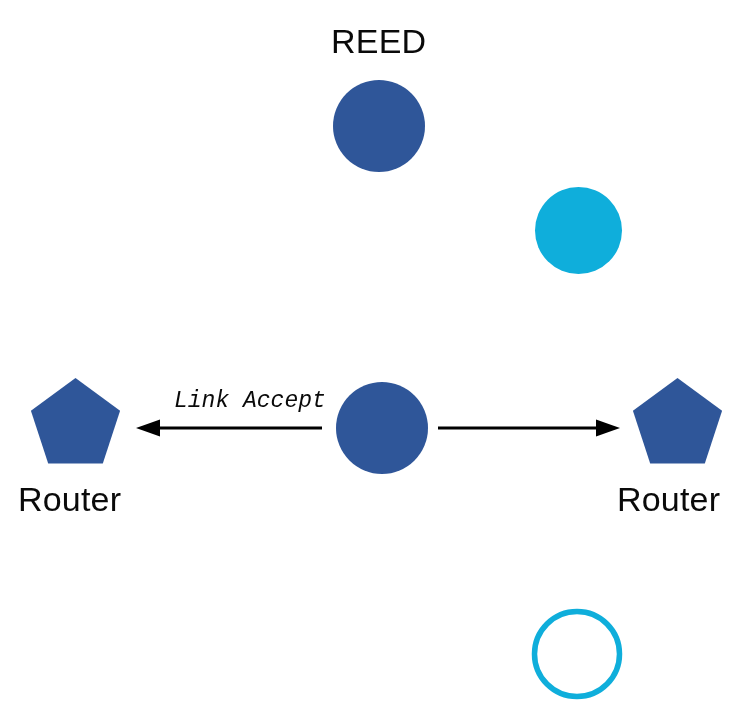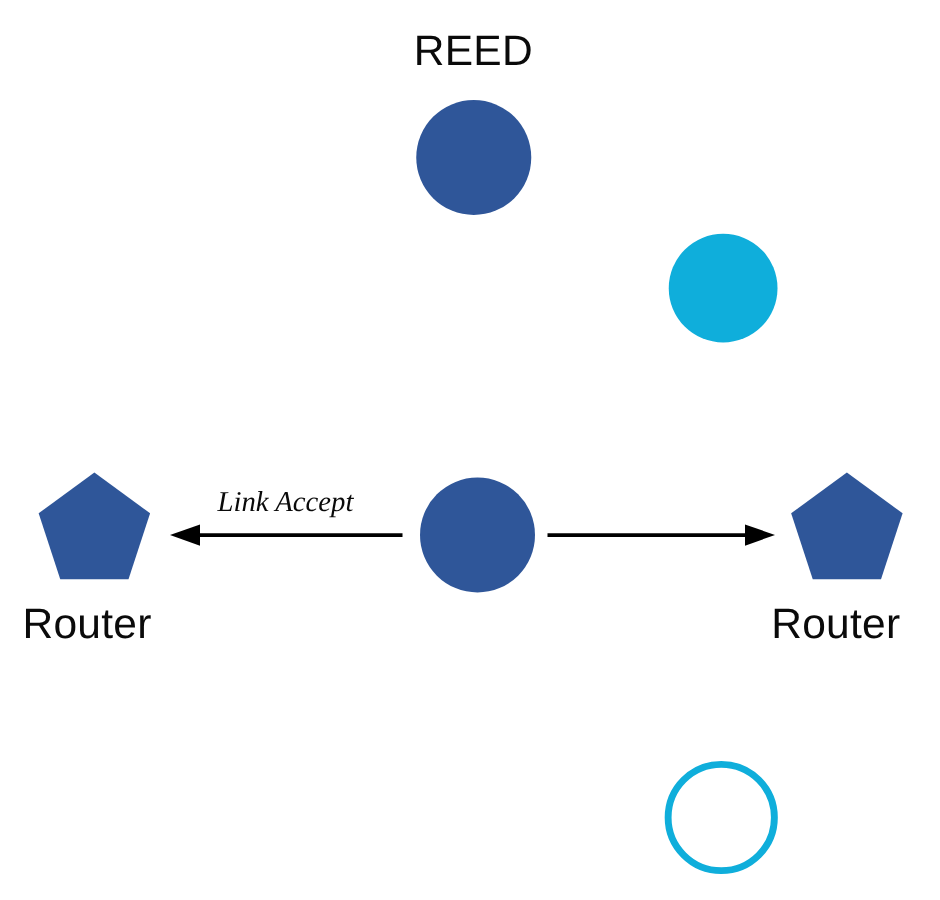--- a/index.html
+++ b/index.html
@@ -32,7 +32,7 @@
   .edge-label {
     position: absolute;
     color: #0a0a0a;
-    font-family: Liberation Serif, serif;
+    font-family: Liberation Mono, monospace;
     font-style: italic;
     font-size: 23px;
     font-weight: 400;

